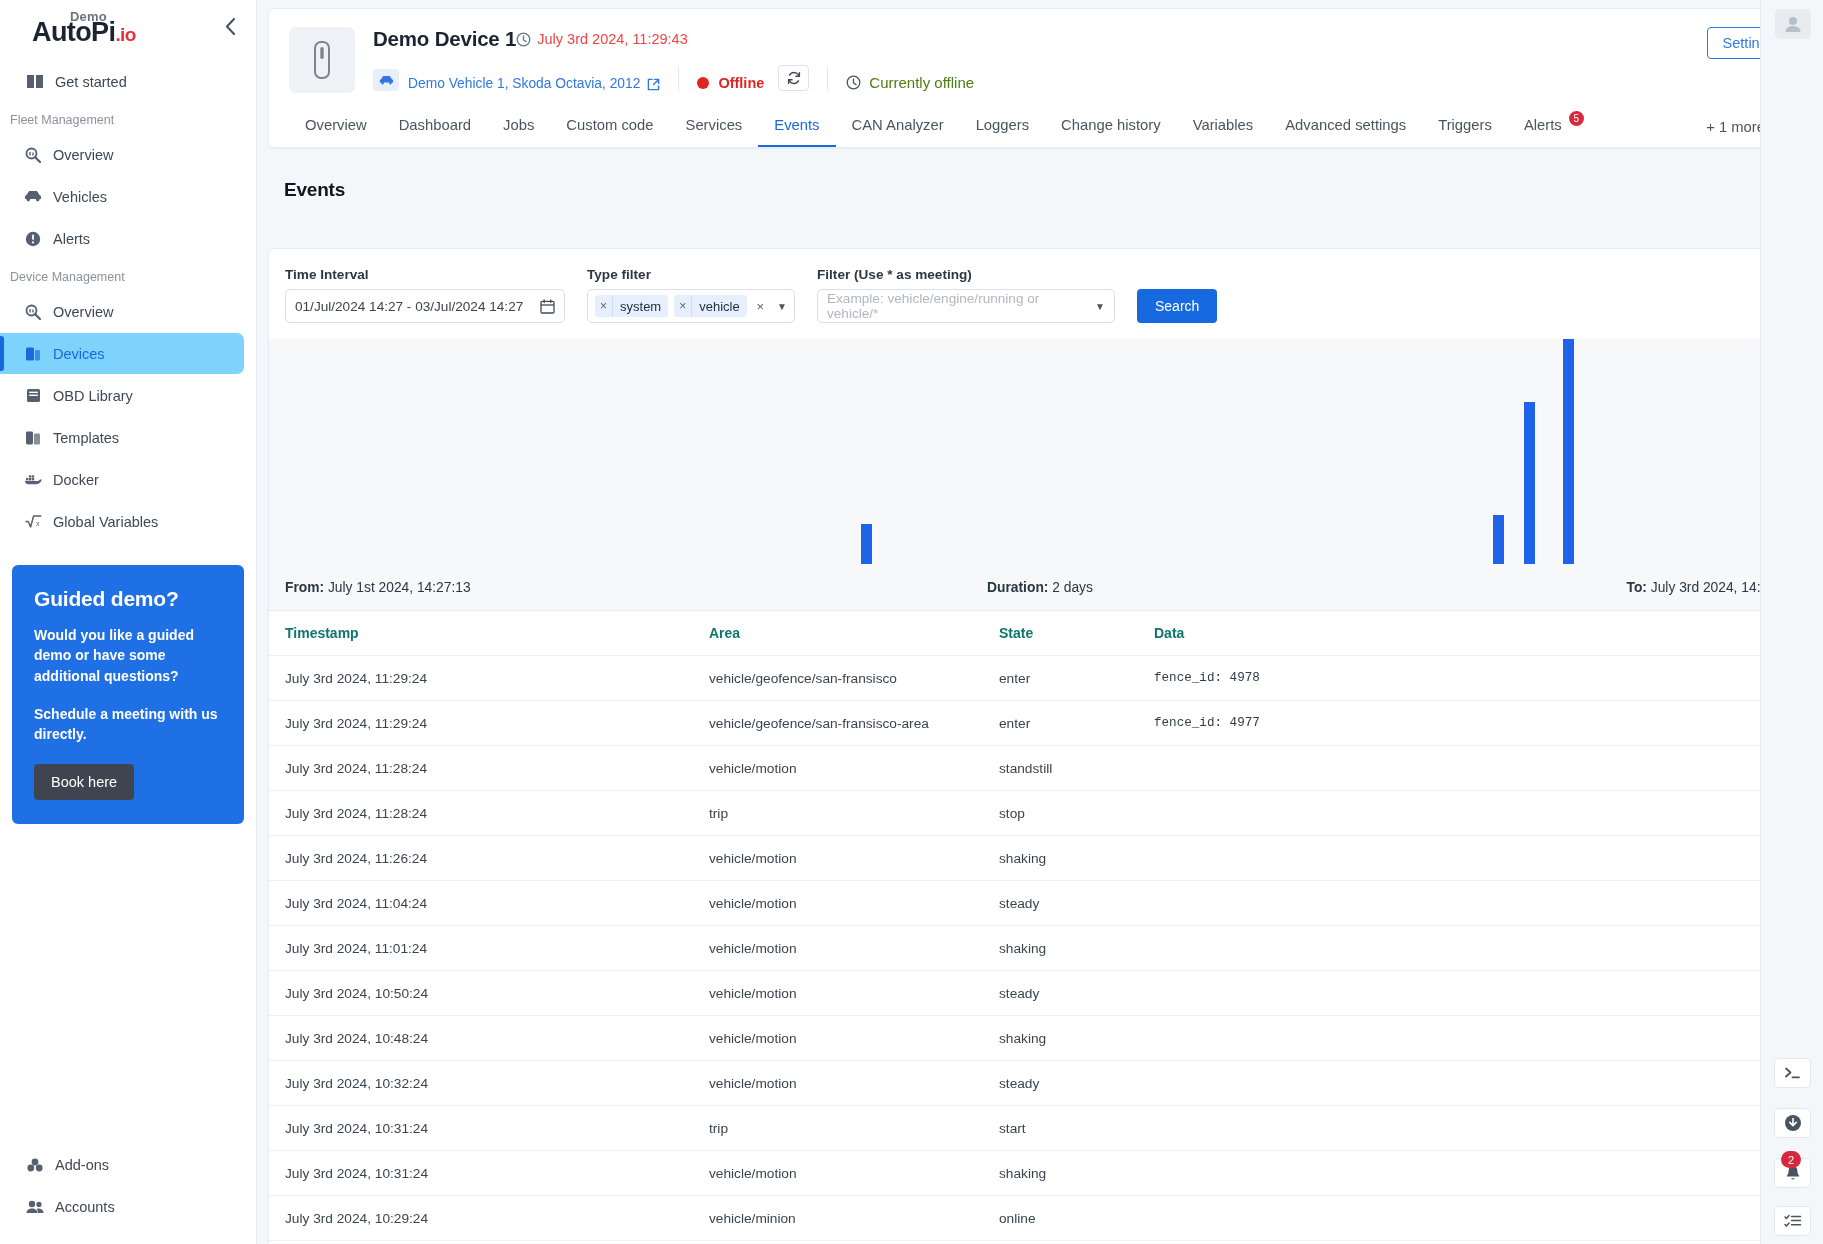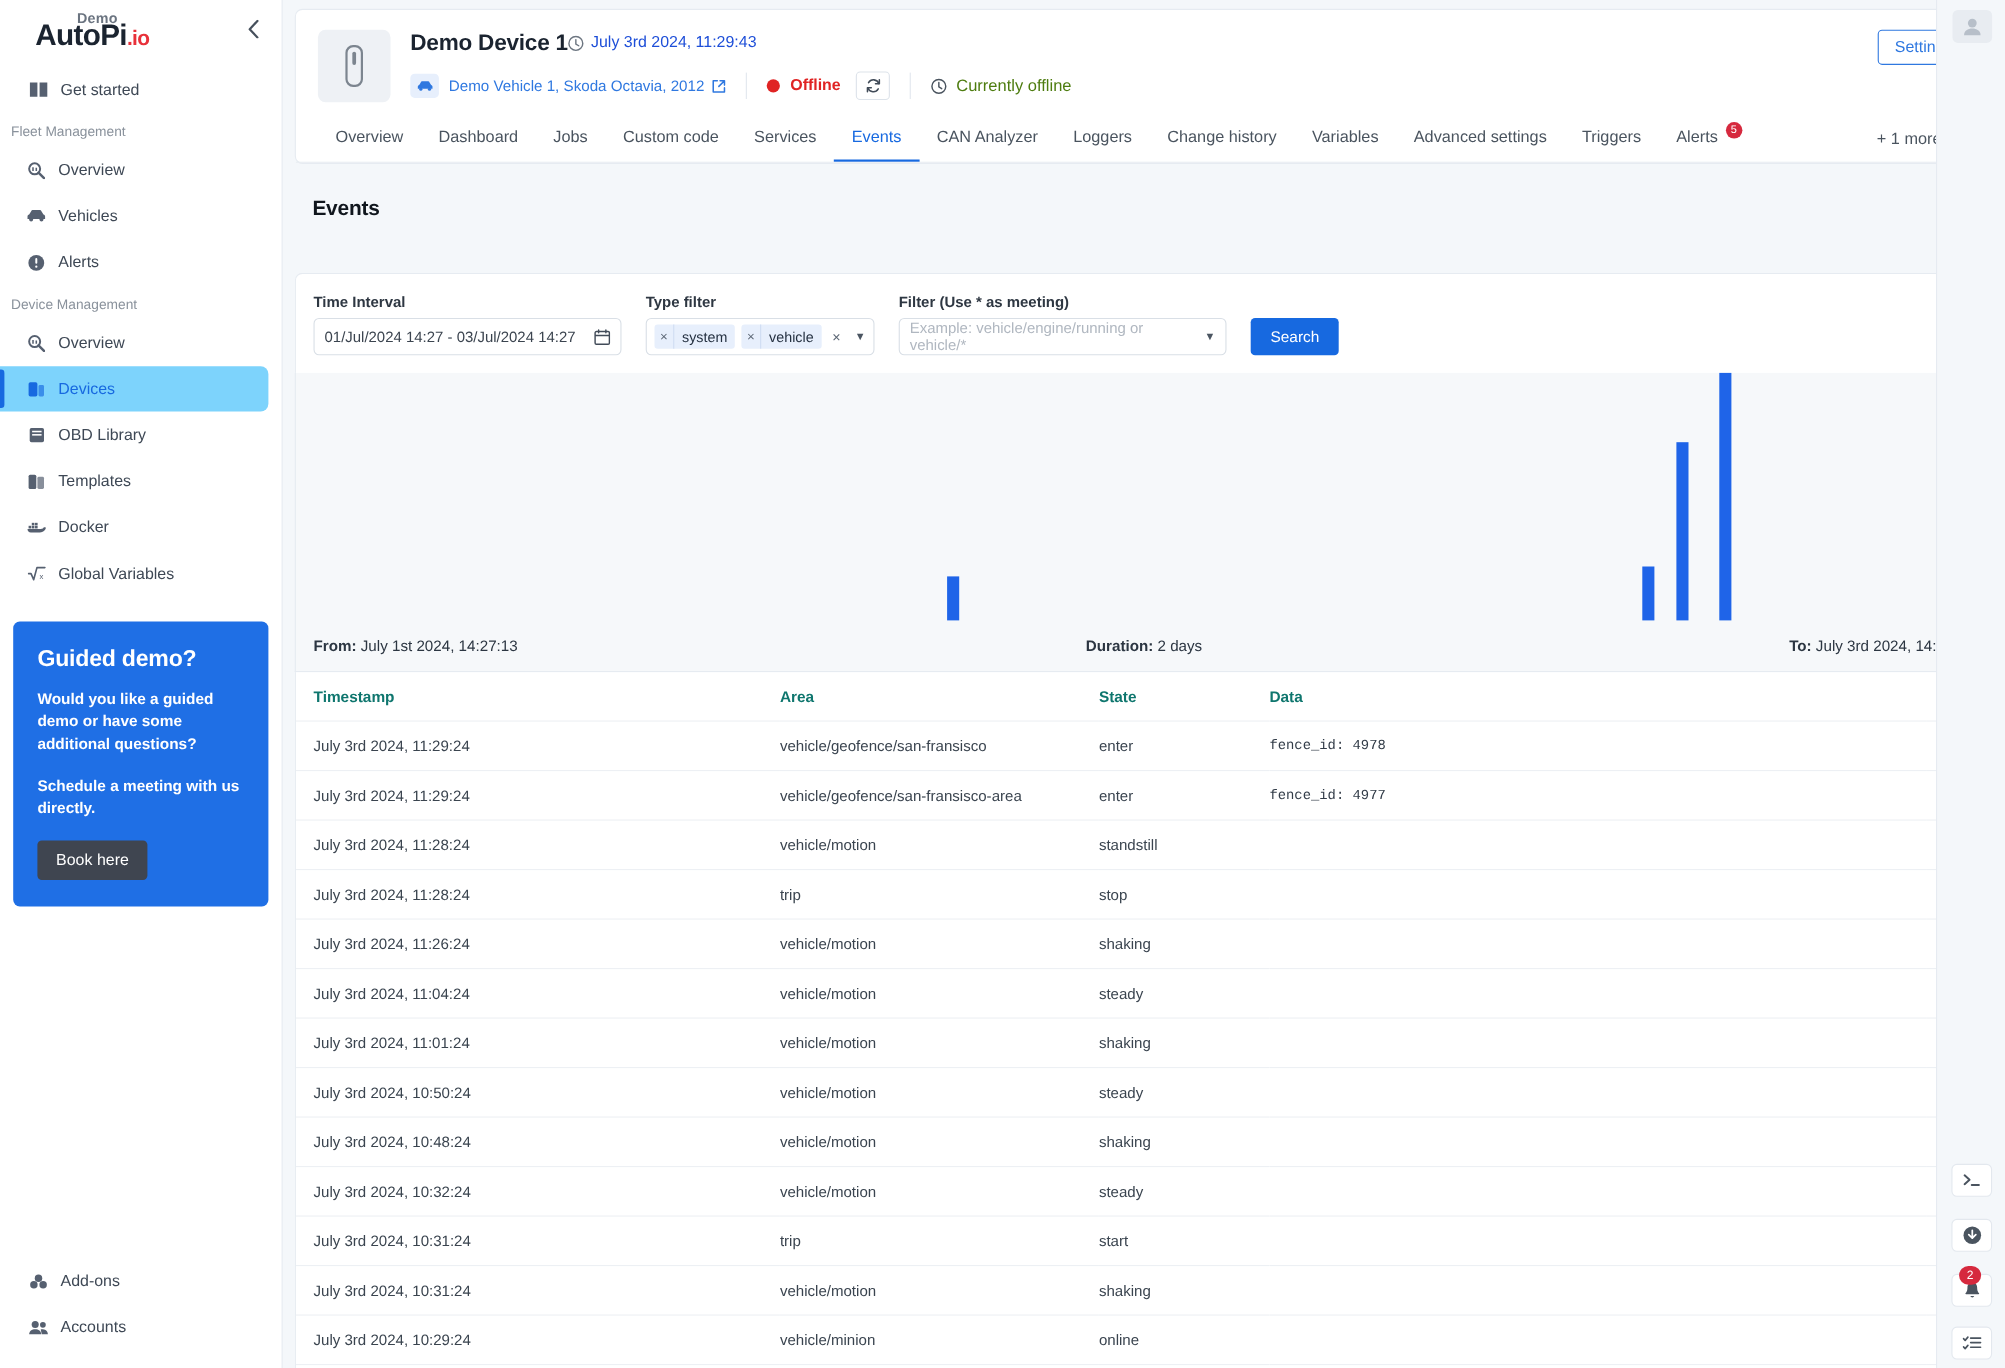--- a/index.html
+++ b/index.html
@@ -96,7 +96,7 @@
   .device-info { margin-left: 18px; flex: 1 1 auto; }
   .device-title-row { display:flex; align-items:center; gap: 0; }
   .device-title { font-size: 20.5px; font-weight: bold; color:#1b2430; letter-spacing:-.2px;}
-  .device-ts { font-size: 14.5px; color:#1d4ed8; display:flex; align-items:center; gap:6px;}
+  .device-ts { font-size: 14.5px; color:#ef4444; display:flex; align-items:center; gap:6px;}
   .device-meta { display:flex; align-items:center; gap: 0; margin-top: 14px; }
   .veh-chip {
     width:26px;height:22px;border-radius:4px;background:#e7effc;

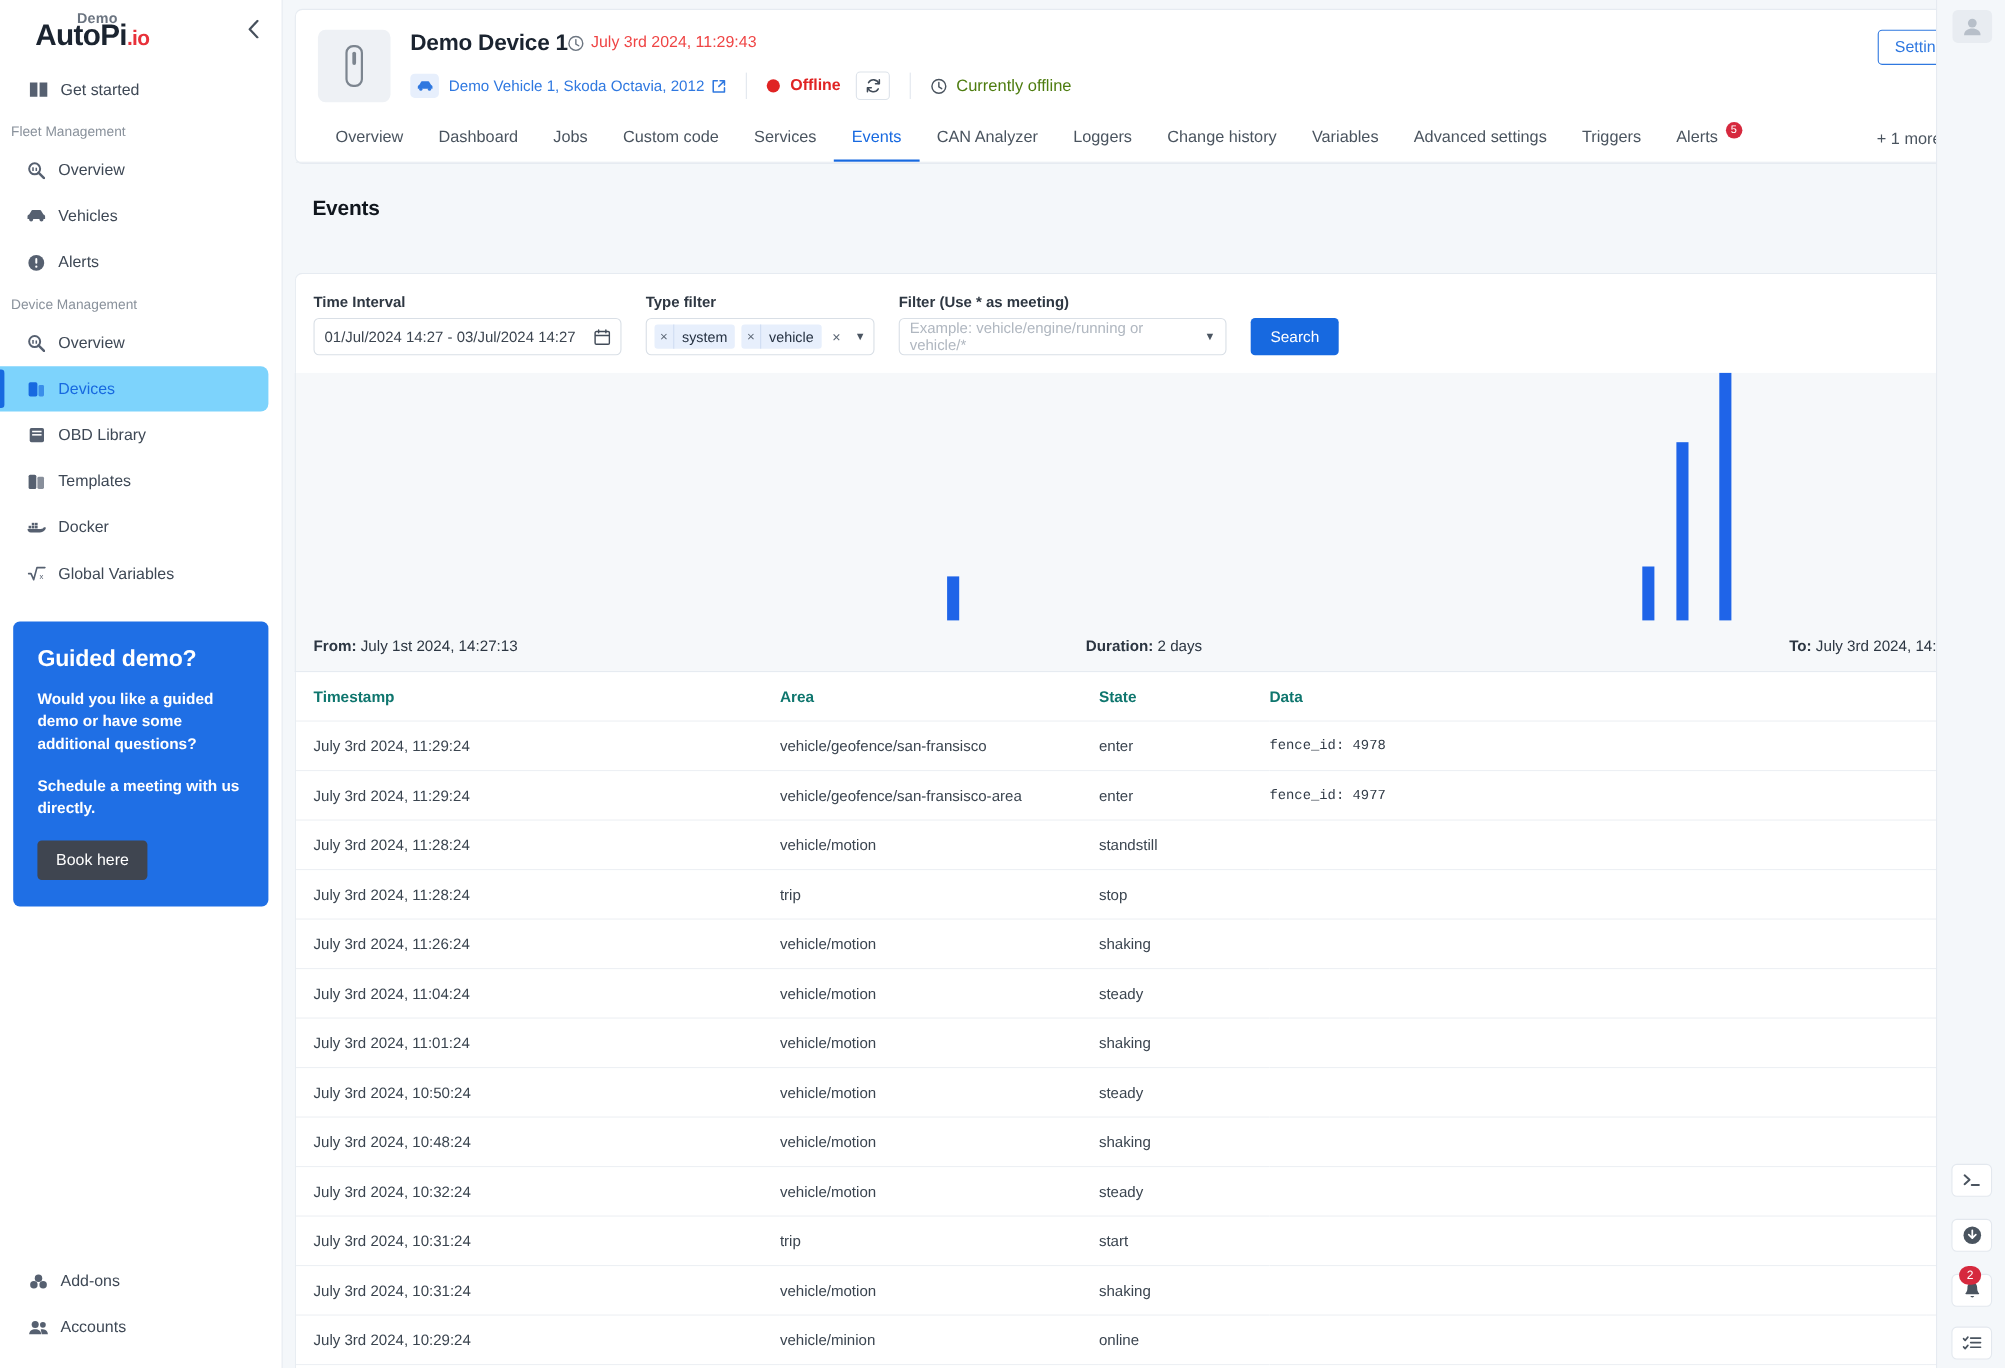--- a/index.html
+++ b/index.html
@@ -97,7 +97,7 @@
   .device-title-row { display:flex; align-items:center; gap: 0; }
   .device-title { font-size: 20.5px; font-weight: bold; color:#1b2430; letter-spacing:-.2px;}
   .device-ts { font-size: 14.5px; color:#ef4444; display:flex; align-items:center; gap:6px;}
-  .device-meta { display:flex; align-items:center; gap: 0; margin-top: 14px; }
+  .device-meta { display:flex; align-items:flex-end; gap: 0; margin-top: 14px; }
   .veh-chip {
     width:26px;height:22px;border-radius:4px;background:#e7effc;
     display:flex;align-items:center;justify-content:center;margin-right:9px;

